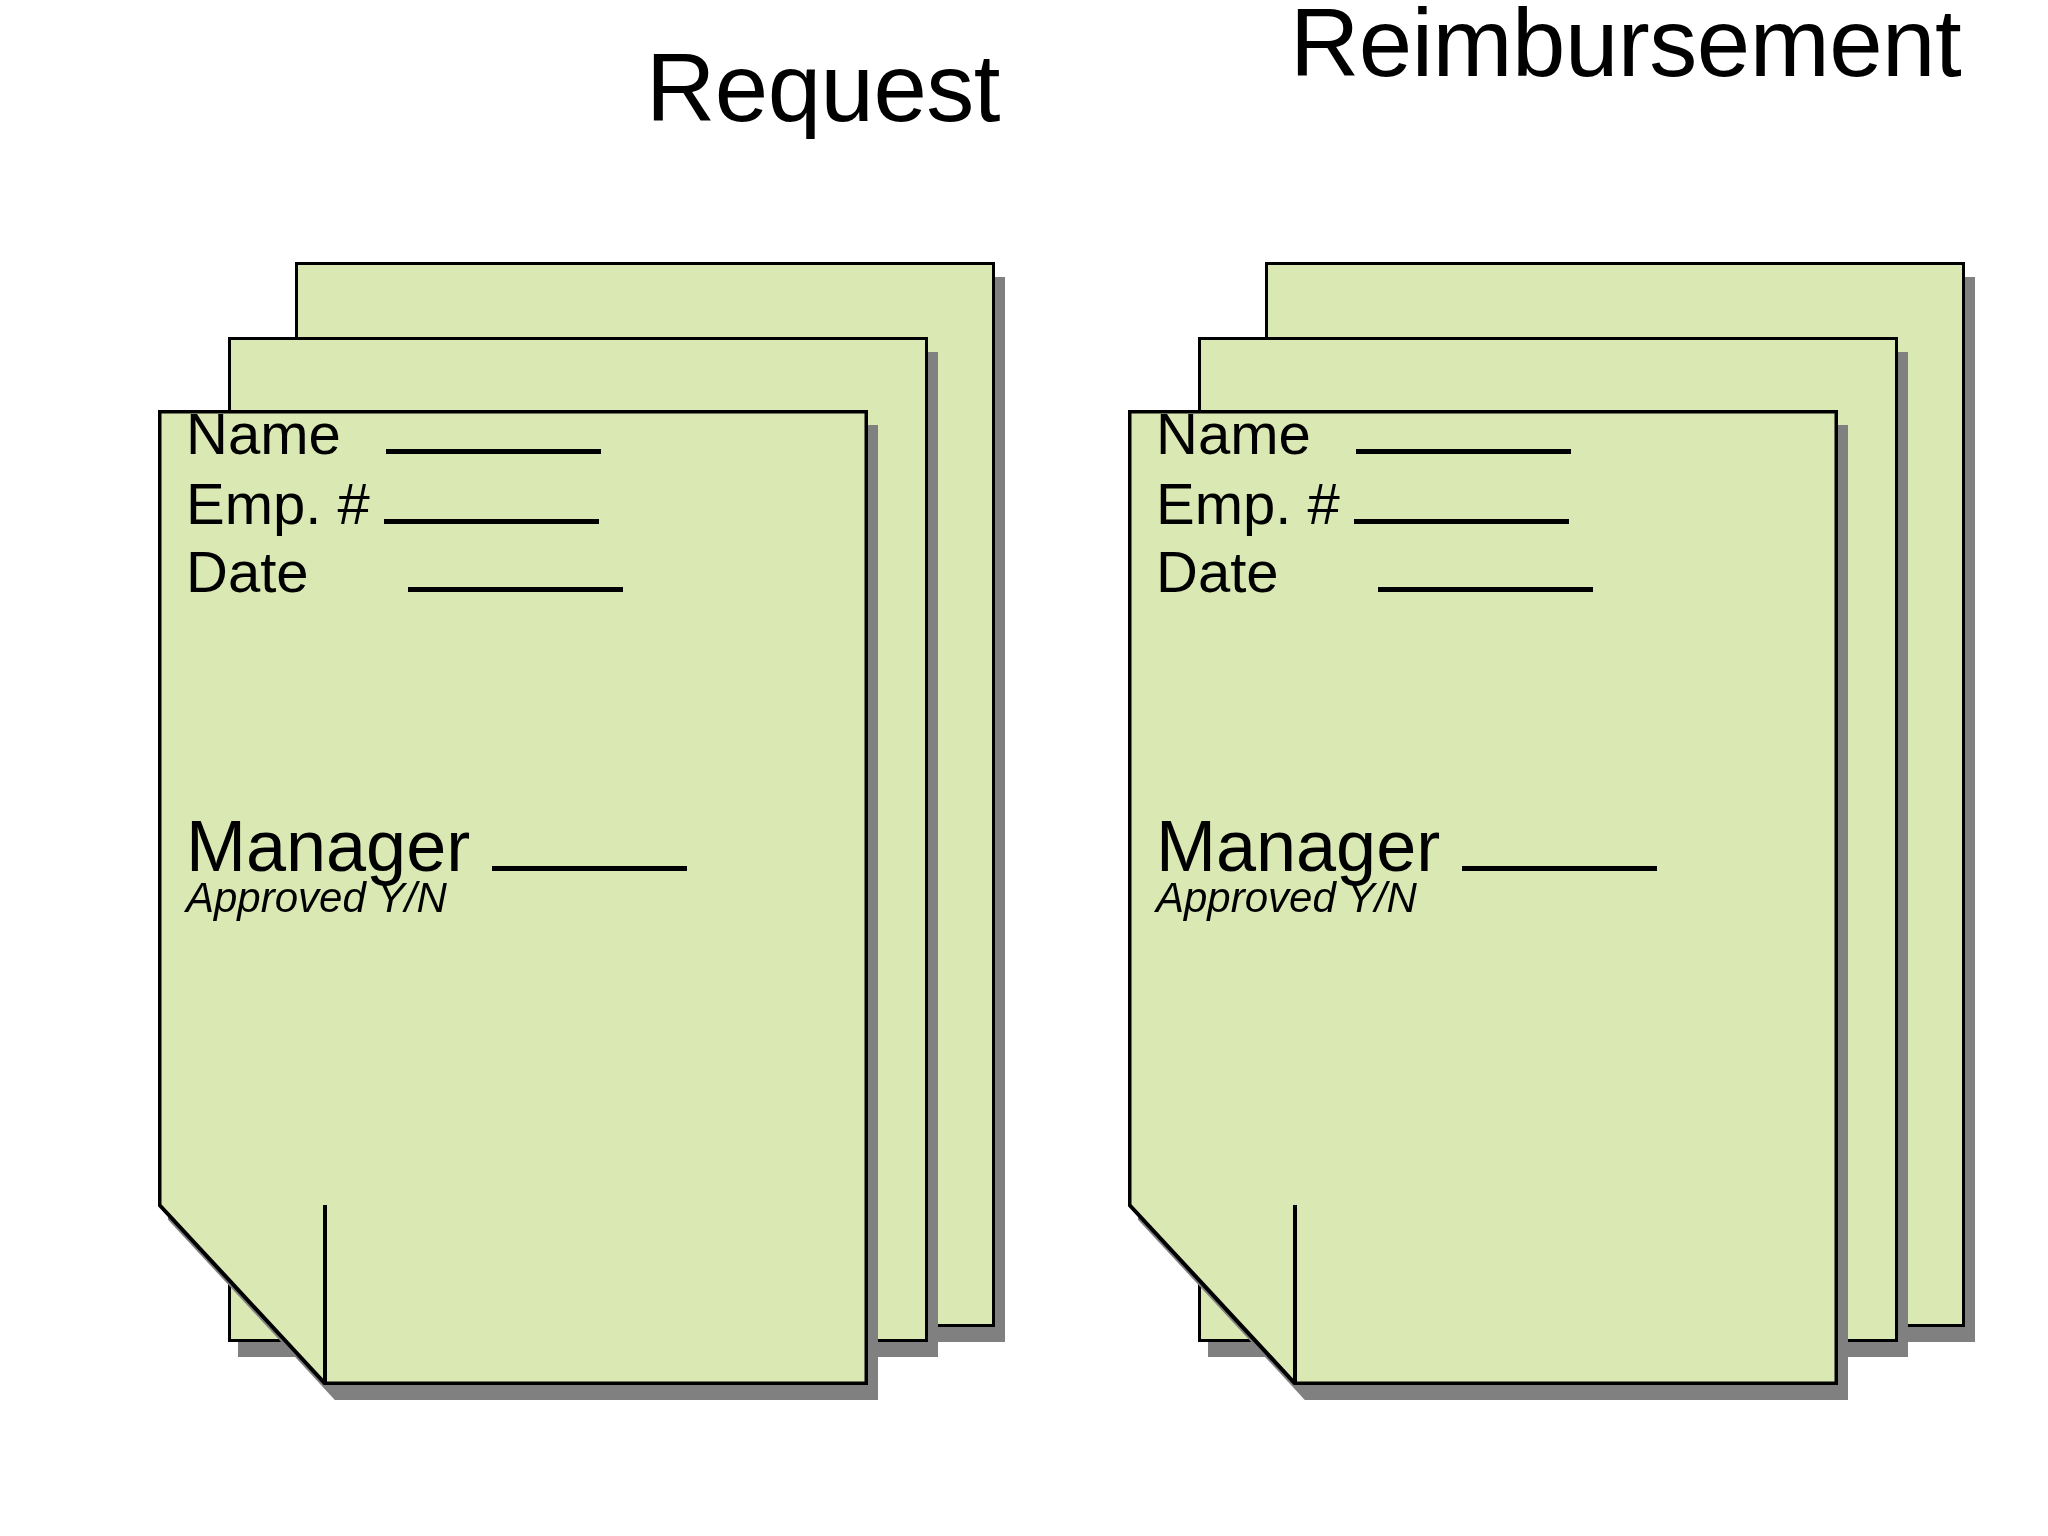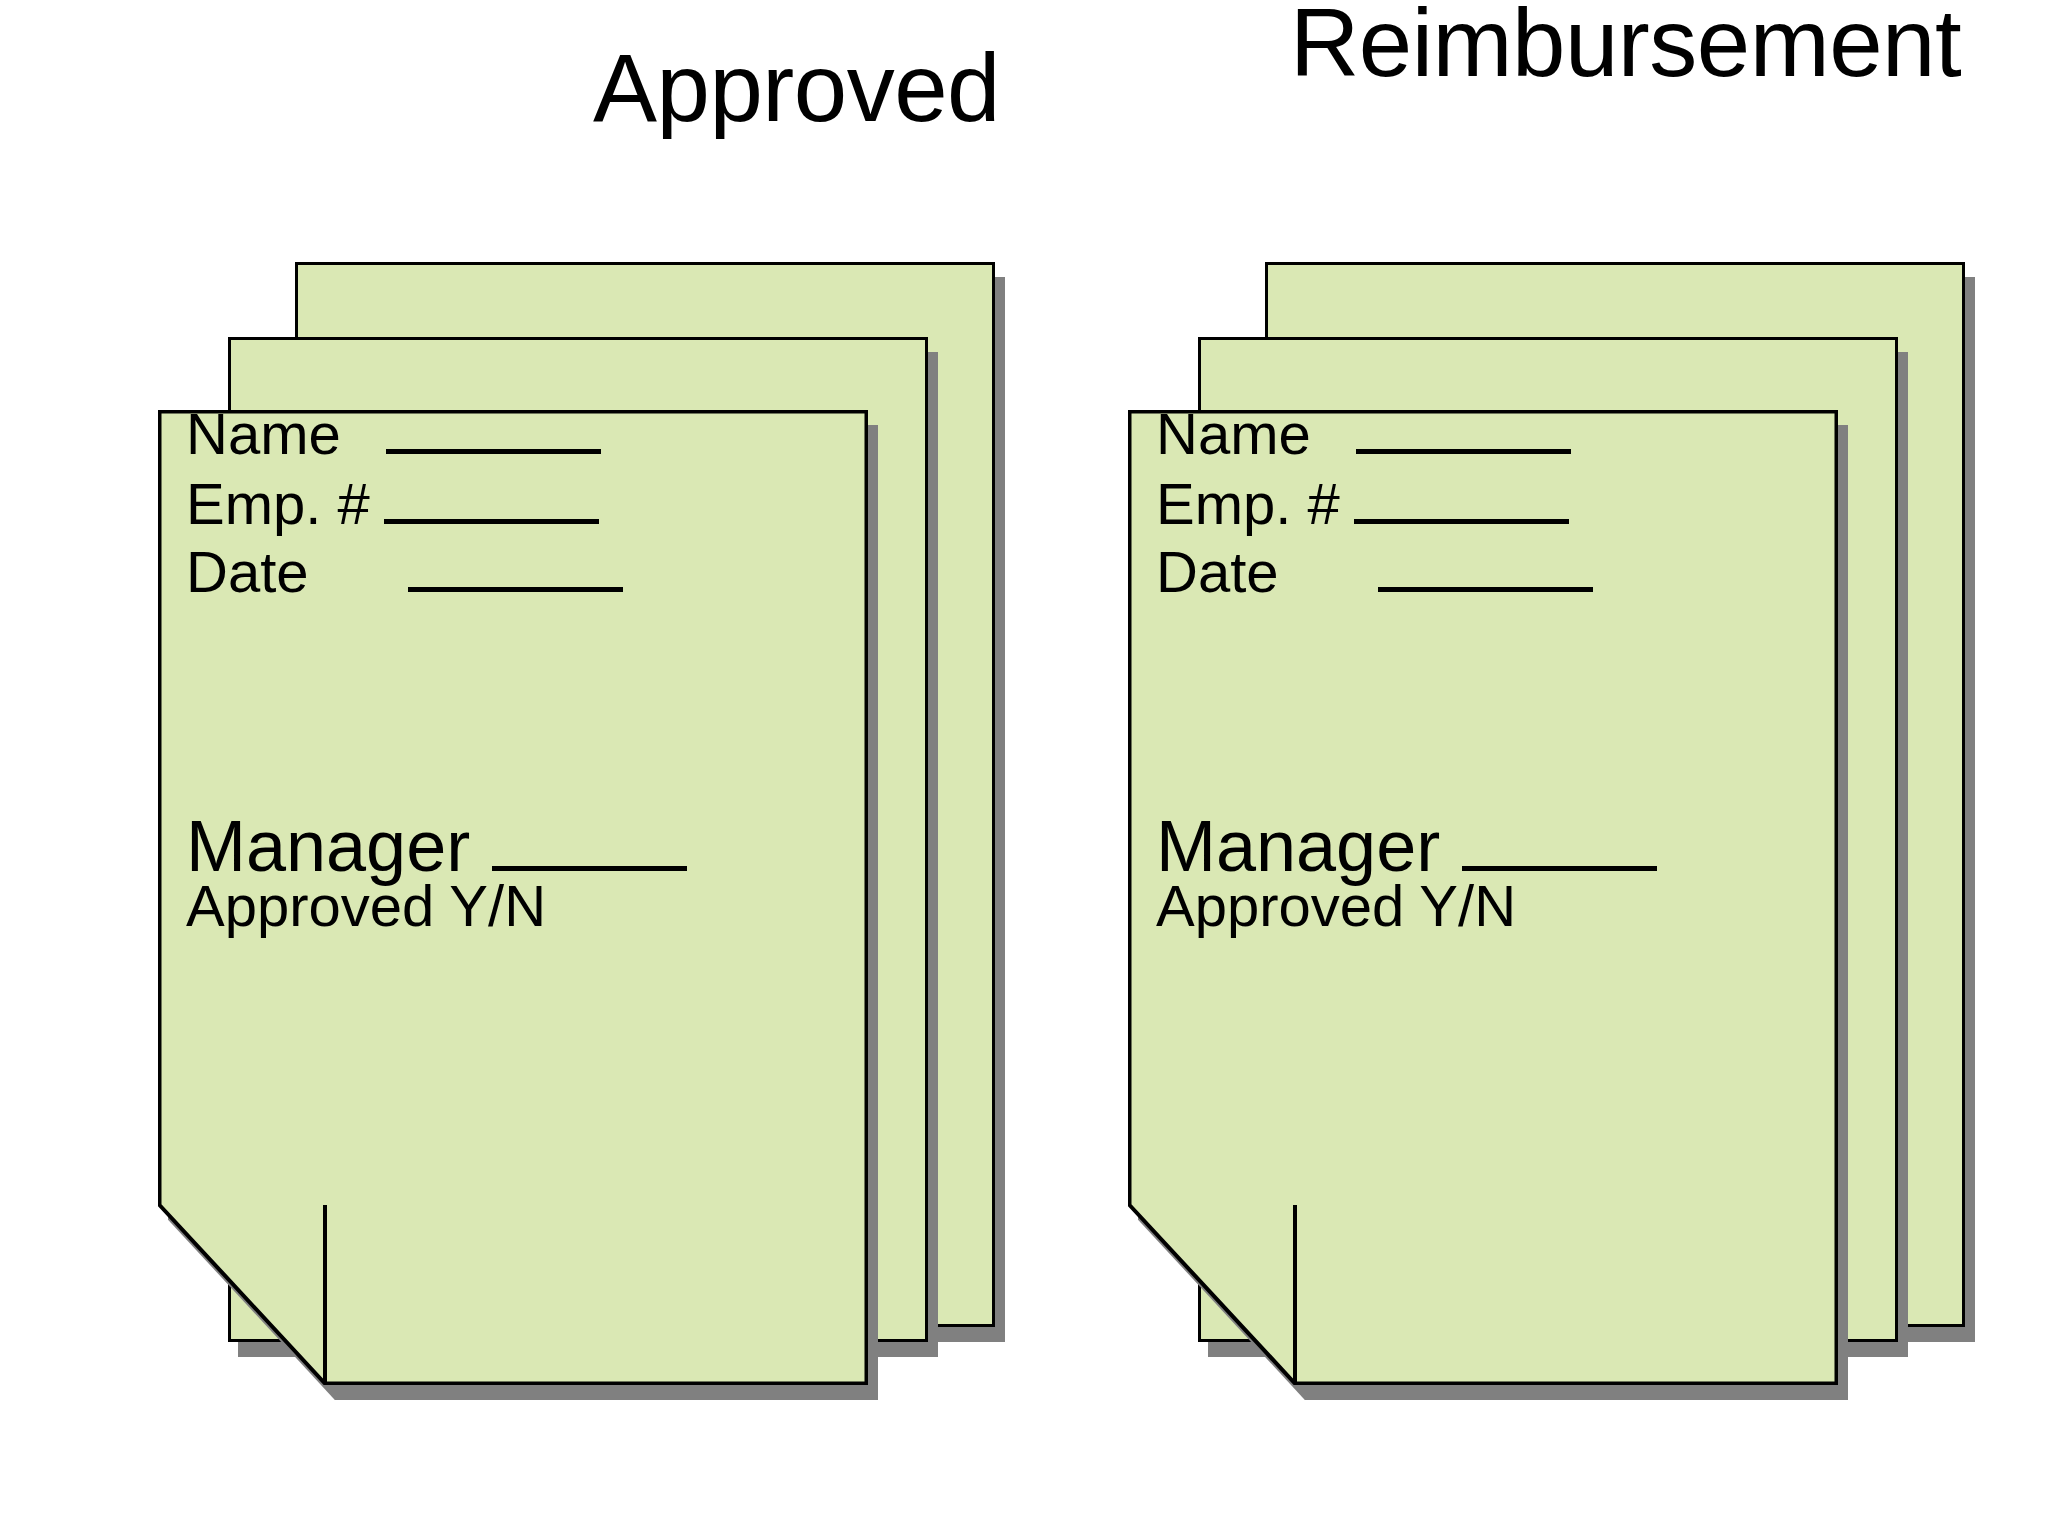--- a/index.html
+++ b/index.html
@@ -139,7 +139,7 @@
 <div class="stage">
 
   <div class="heading heading-left">
-    <span class="inner">Approved</span>
+    <span class="inner">Request</span>
   </div>
 
   <div class="heading heading-right">

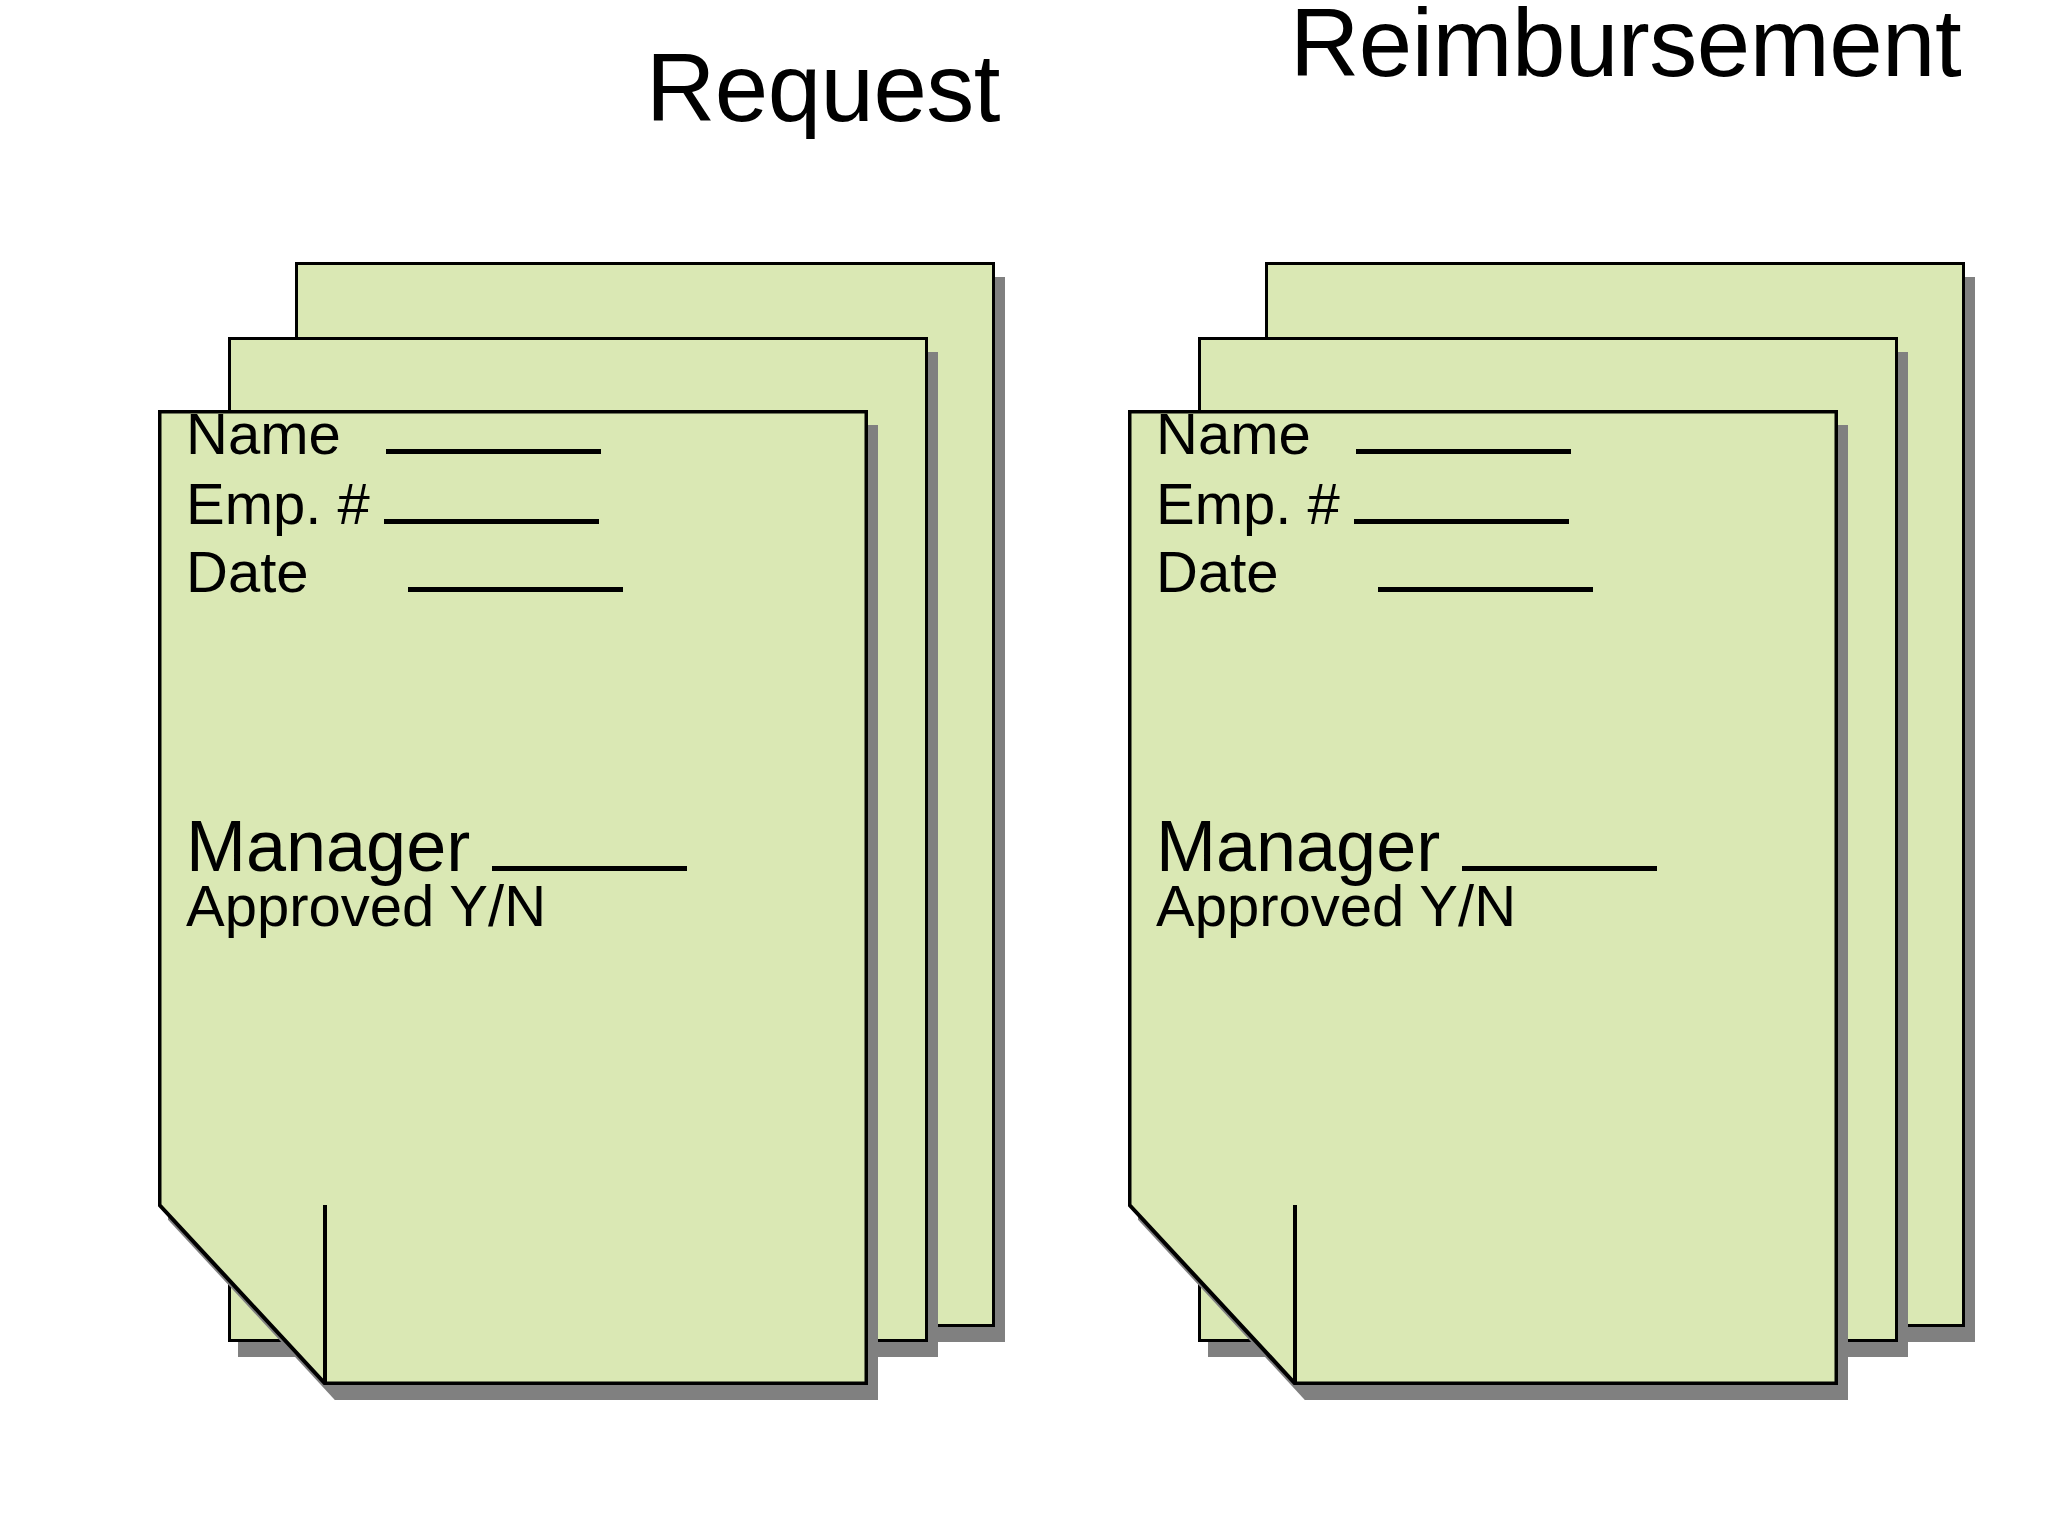--- a/index.html
+++ b/index.html
@@ -128,9 +128,10 @@
   }
   .approved-line {
     position: absolute;
-    font-size: 58px;
+    font-size: 42px;
     line-height: 1;
     white-space: nowrap;
+    font-style: italic;
   }
 </style>
 </head>

